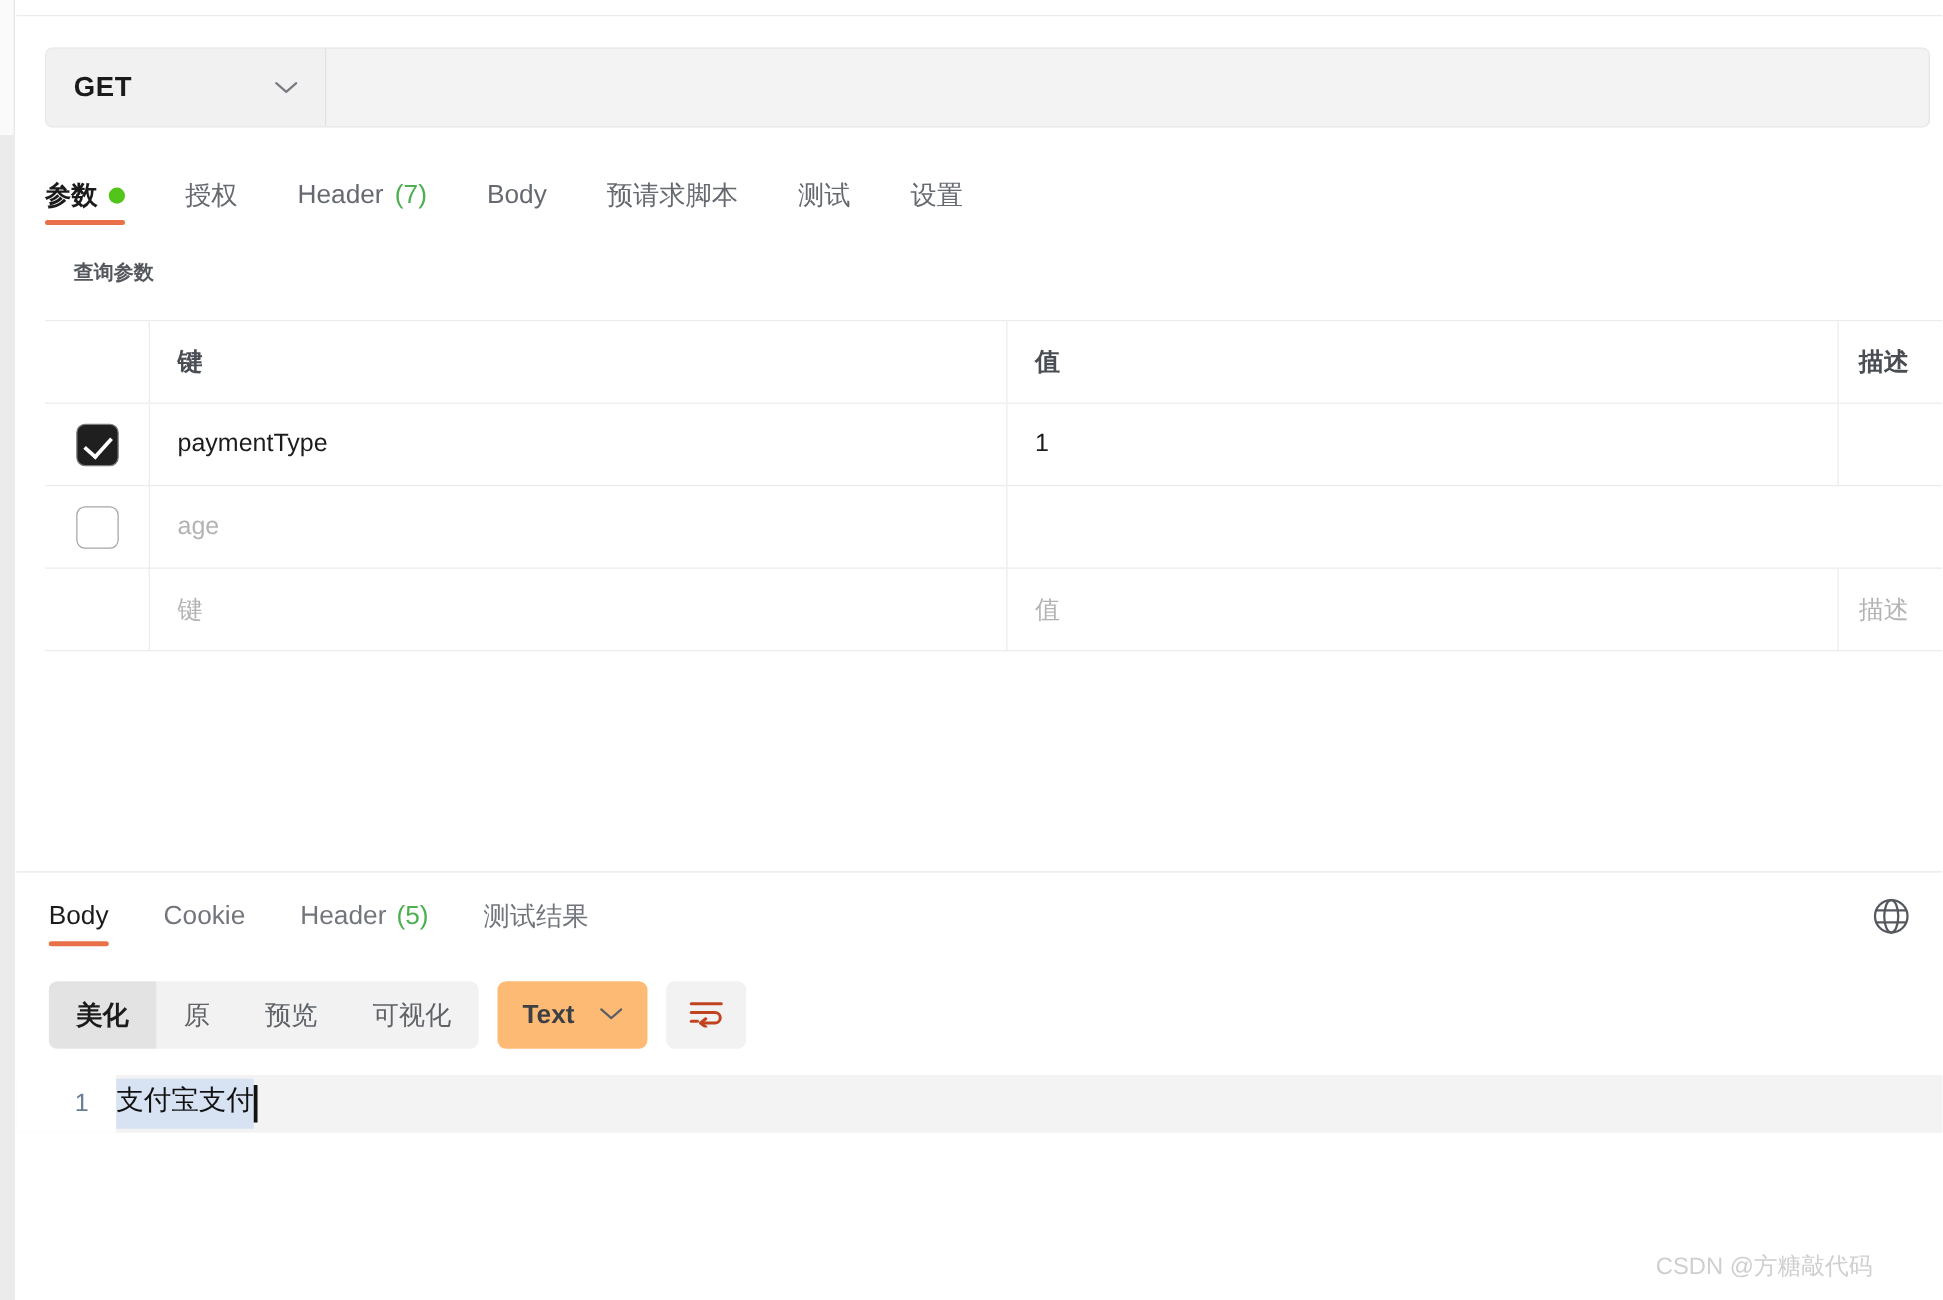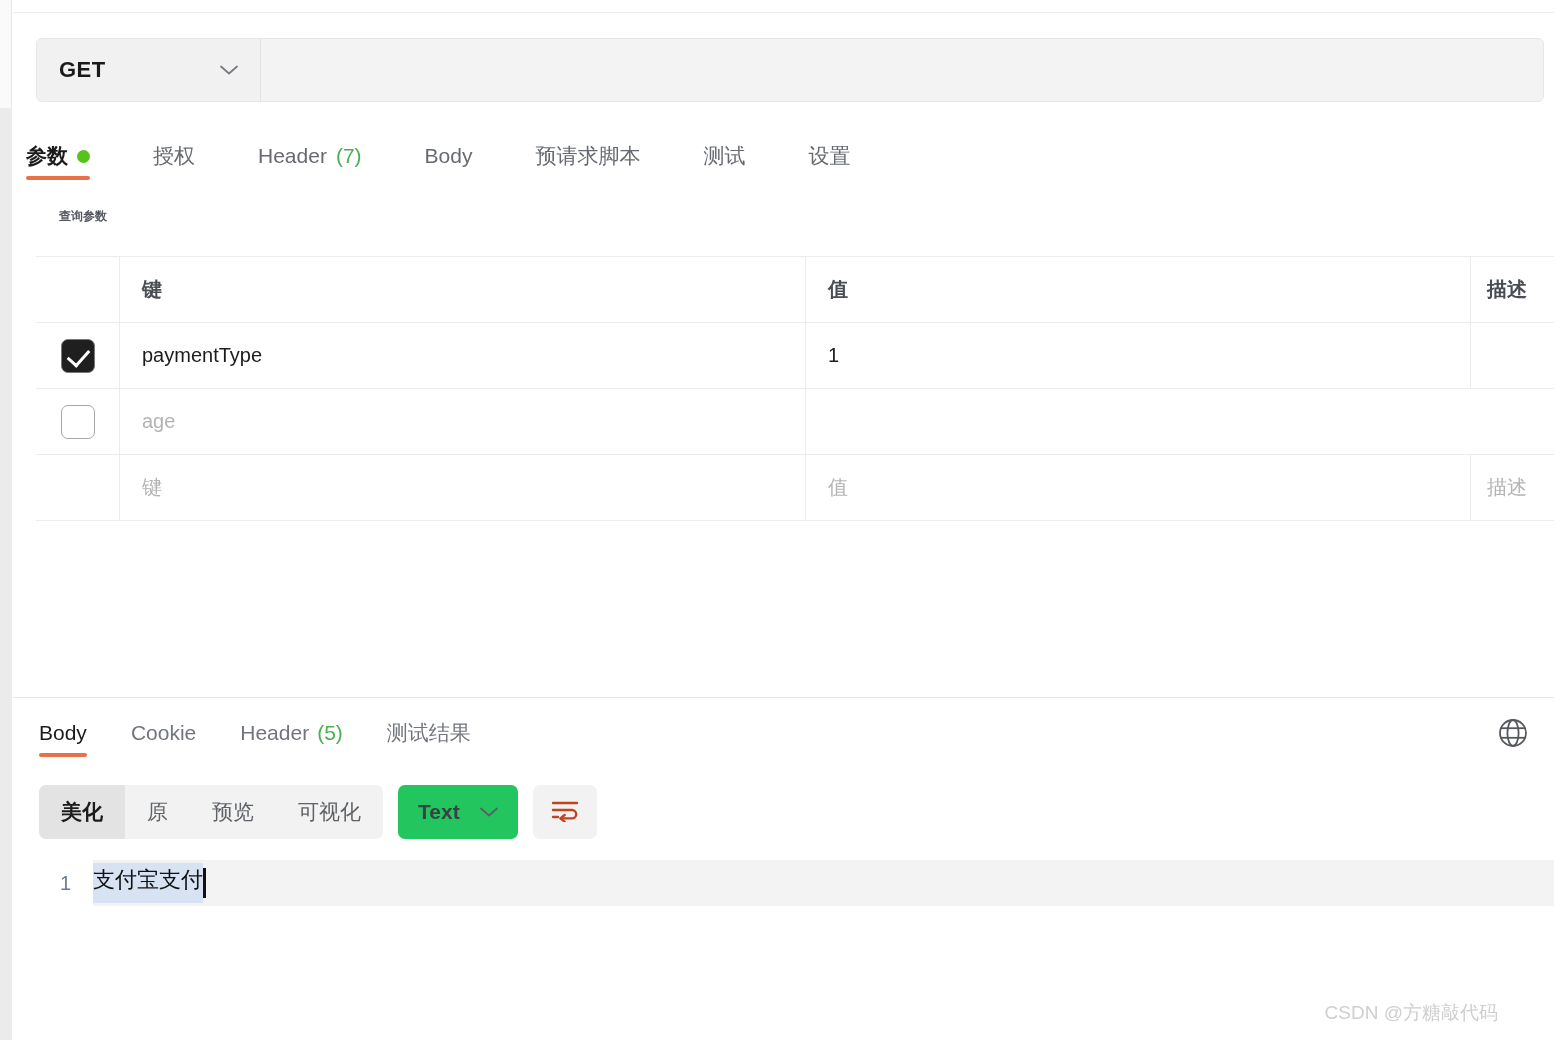--- a/index.html
+++ b/index.html
@@ -80,9 +80,9 @@
 
   
   .req-tabs {
-    position: absolute; left: 13px; top: 128px;
+    position: absolute; left: 23px; top: 128px;
     width: 1508px; height: 56px;
-    display: flex; align-items: center; gap: 15px;
+    display: flex; align-items: center;
   }
   .rtab {
     position: relative;

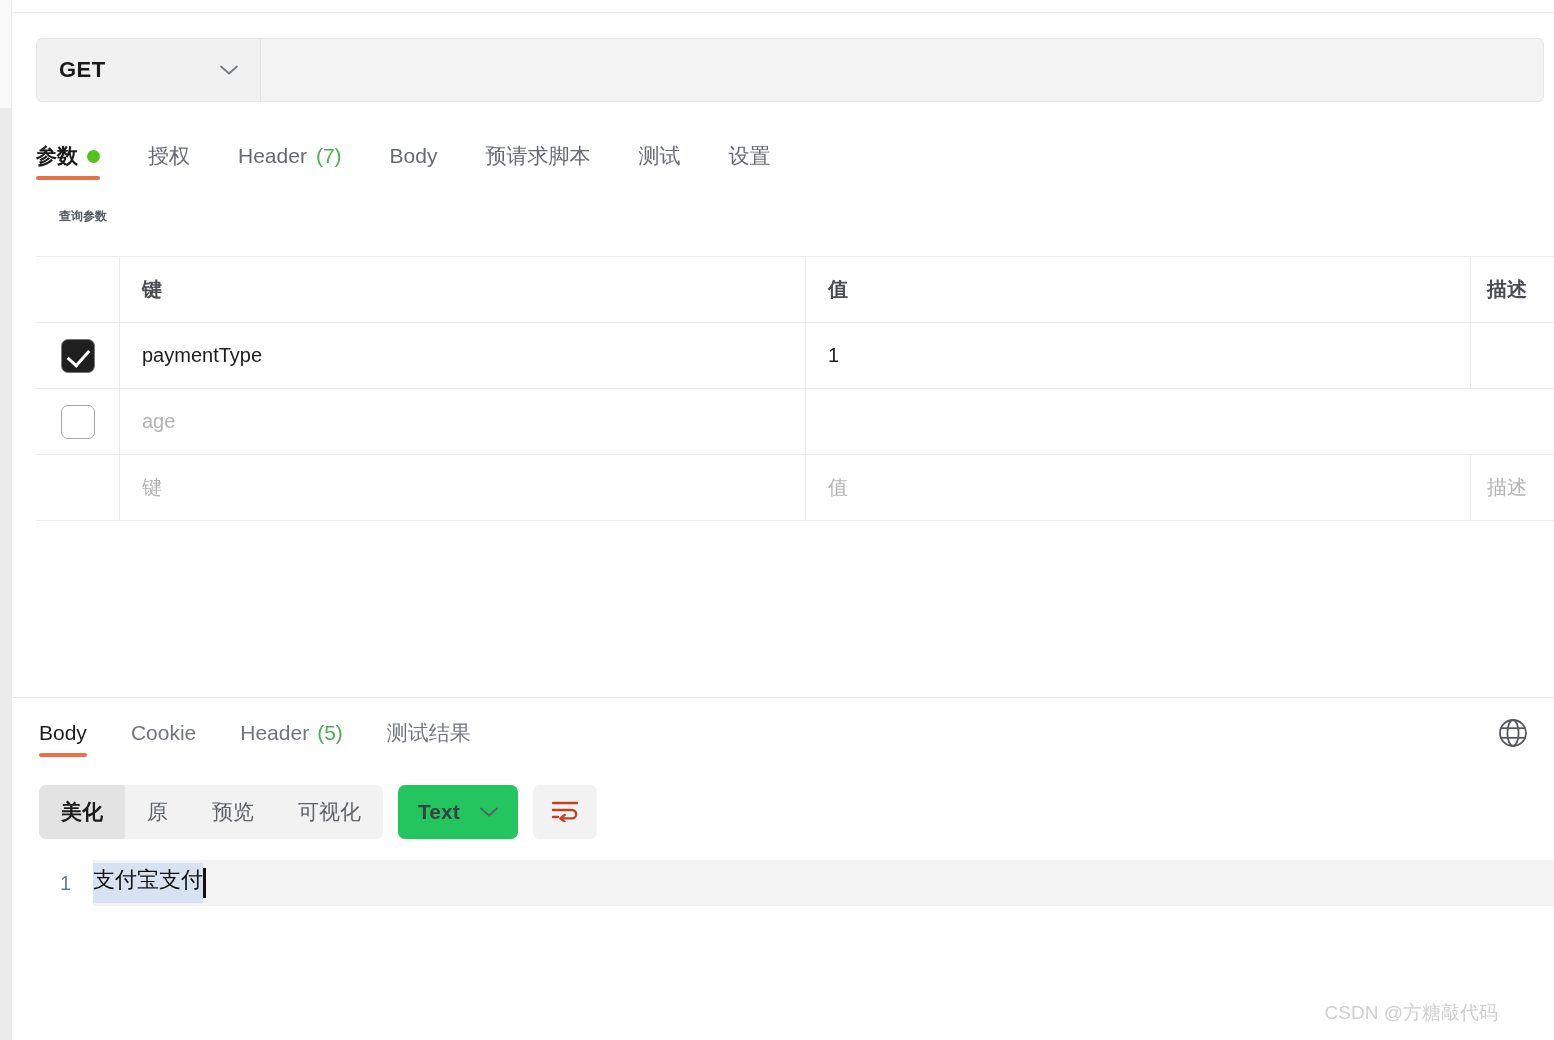--- a/index.html
+++ b/index.html
@@ -111,7 +111,7 @@
   
   .qp-title {
     position: absolute; left: 46px; top: 208px;
-    font-size: 12px; font-weight: 700; color: #54585e;
+    font-size: 16px; font-weight: 700; color: #54585e;
   }
   .table {
     position: absolute; left: 23px; top: 256px;

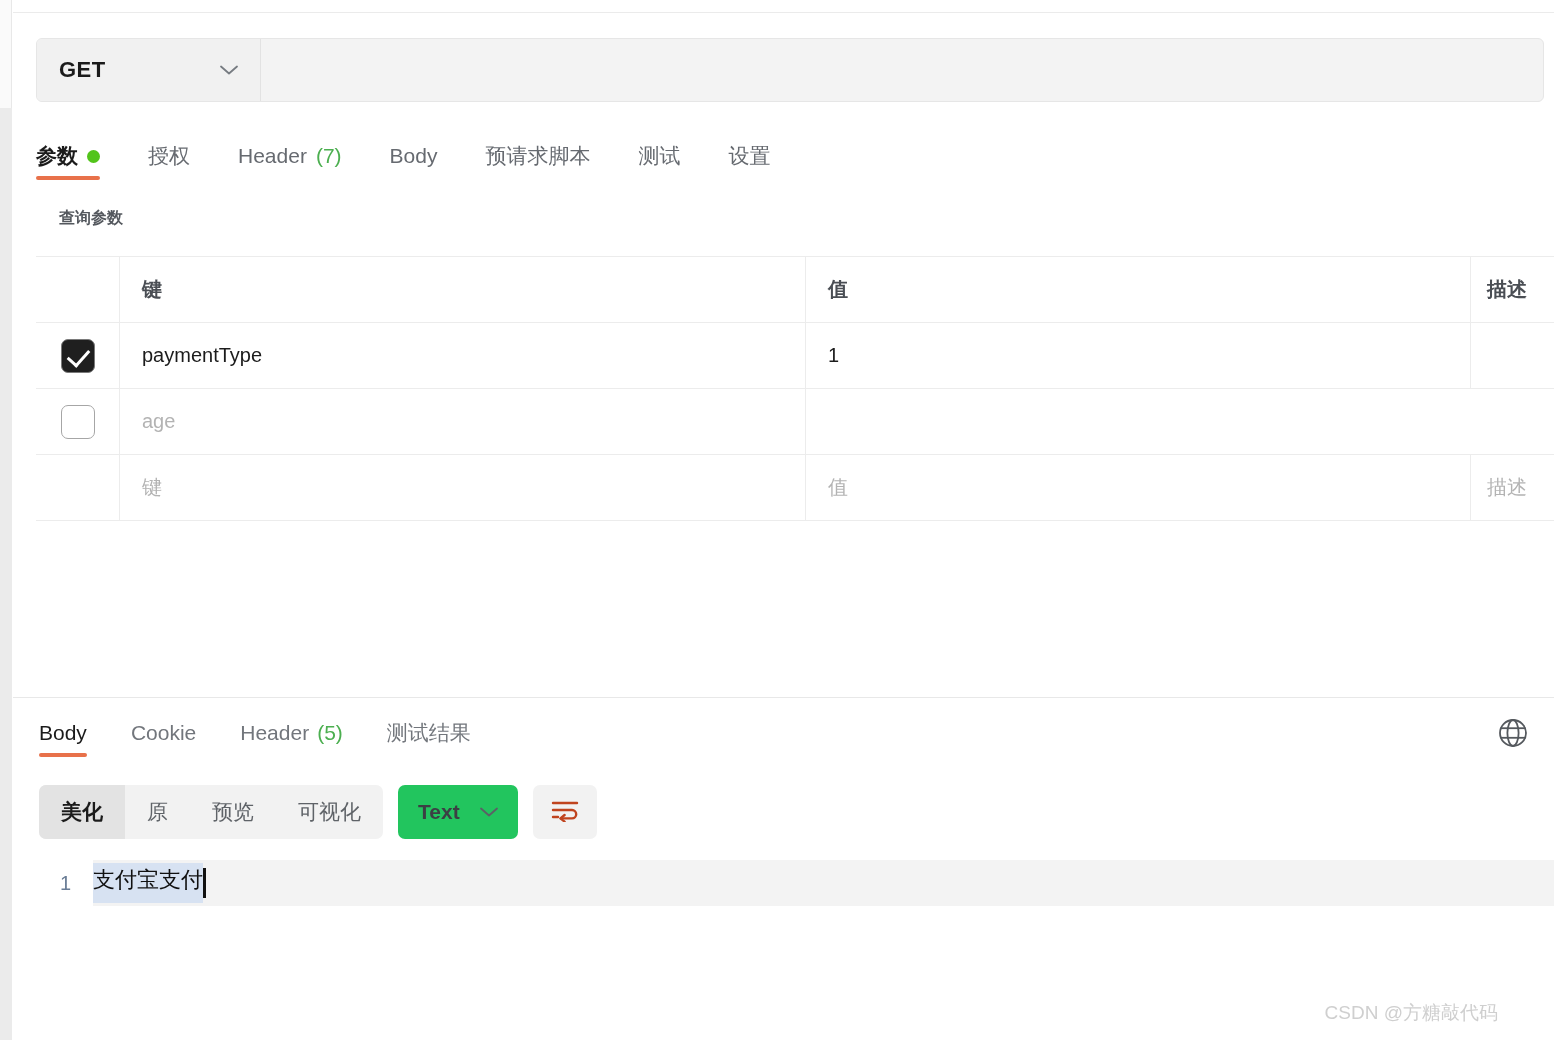--- a/index.html
+++ b/index.html
@@ -231,7 +231,7 @@
   }
   .type-select {
     height: 54px;
-    background: #22c55e;
+    background: #fdba74;
     border-radius: 7px;
     display: flex; align-items: center; gap: 20px;
     padding: 0 20px;

